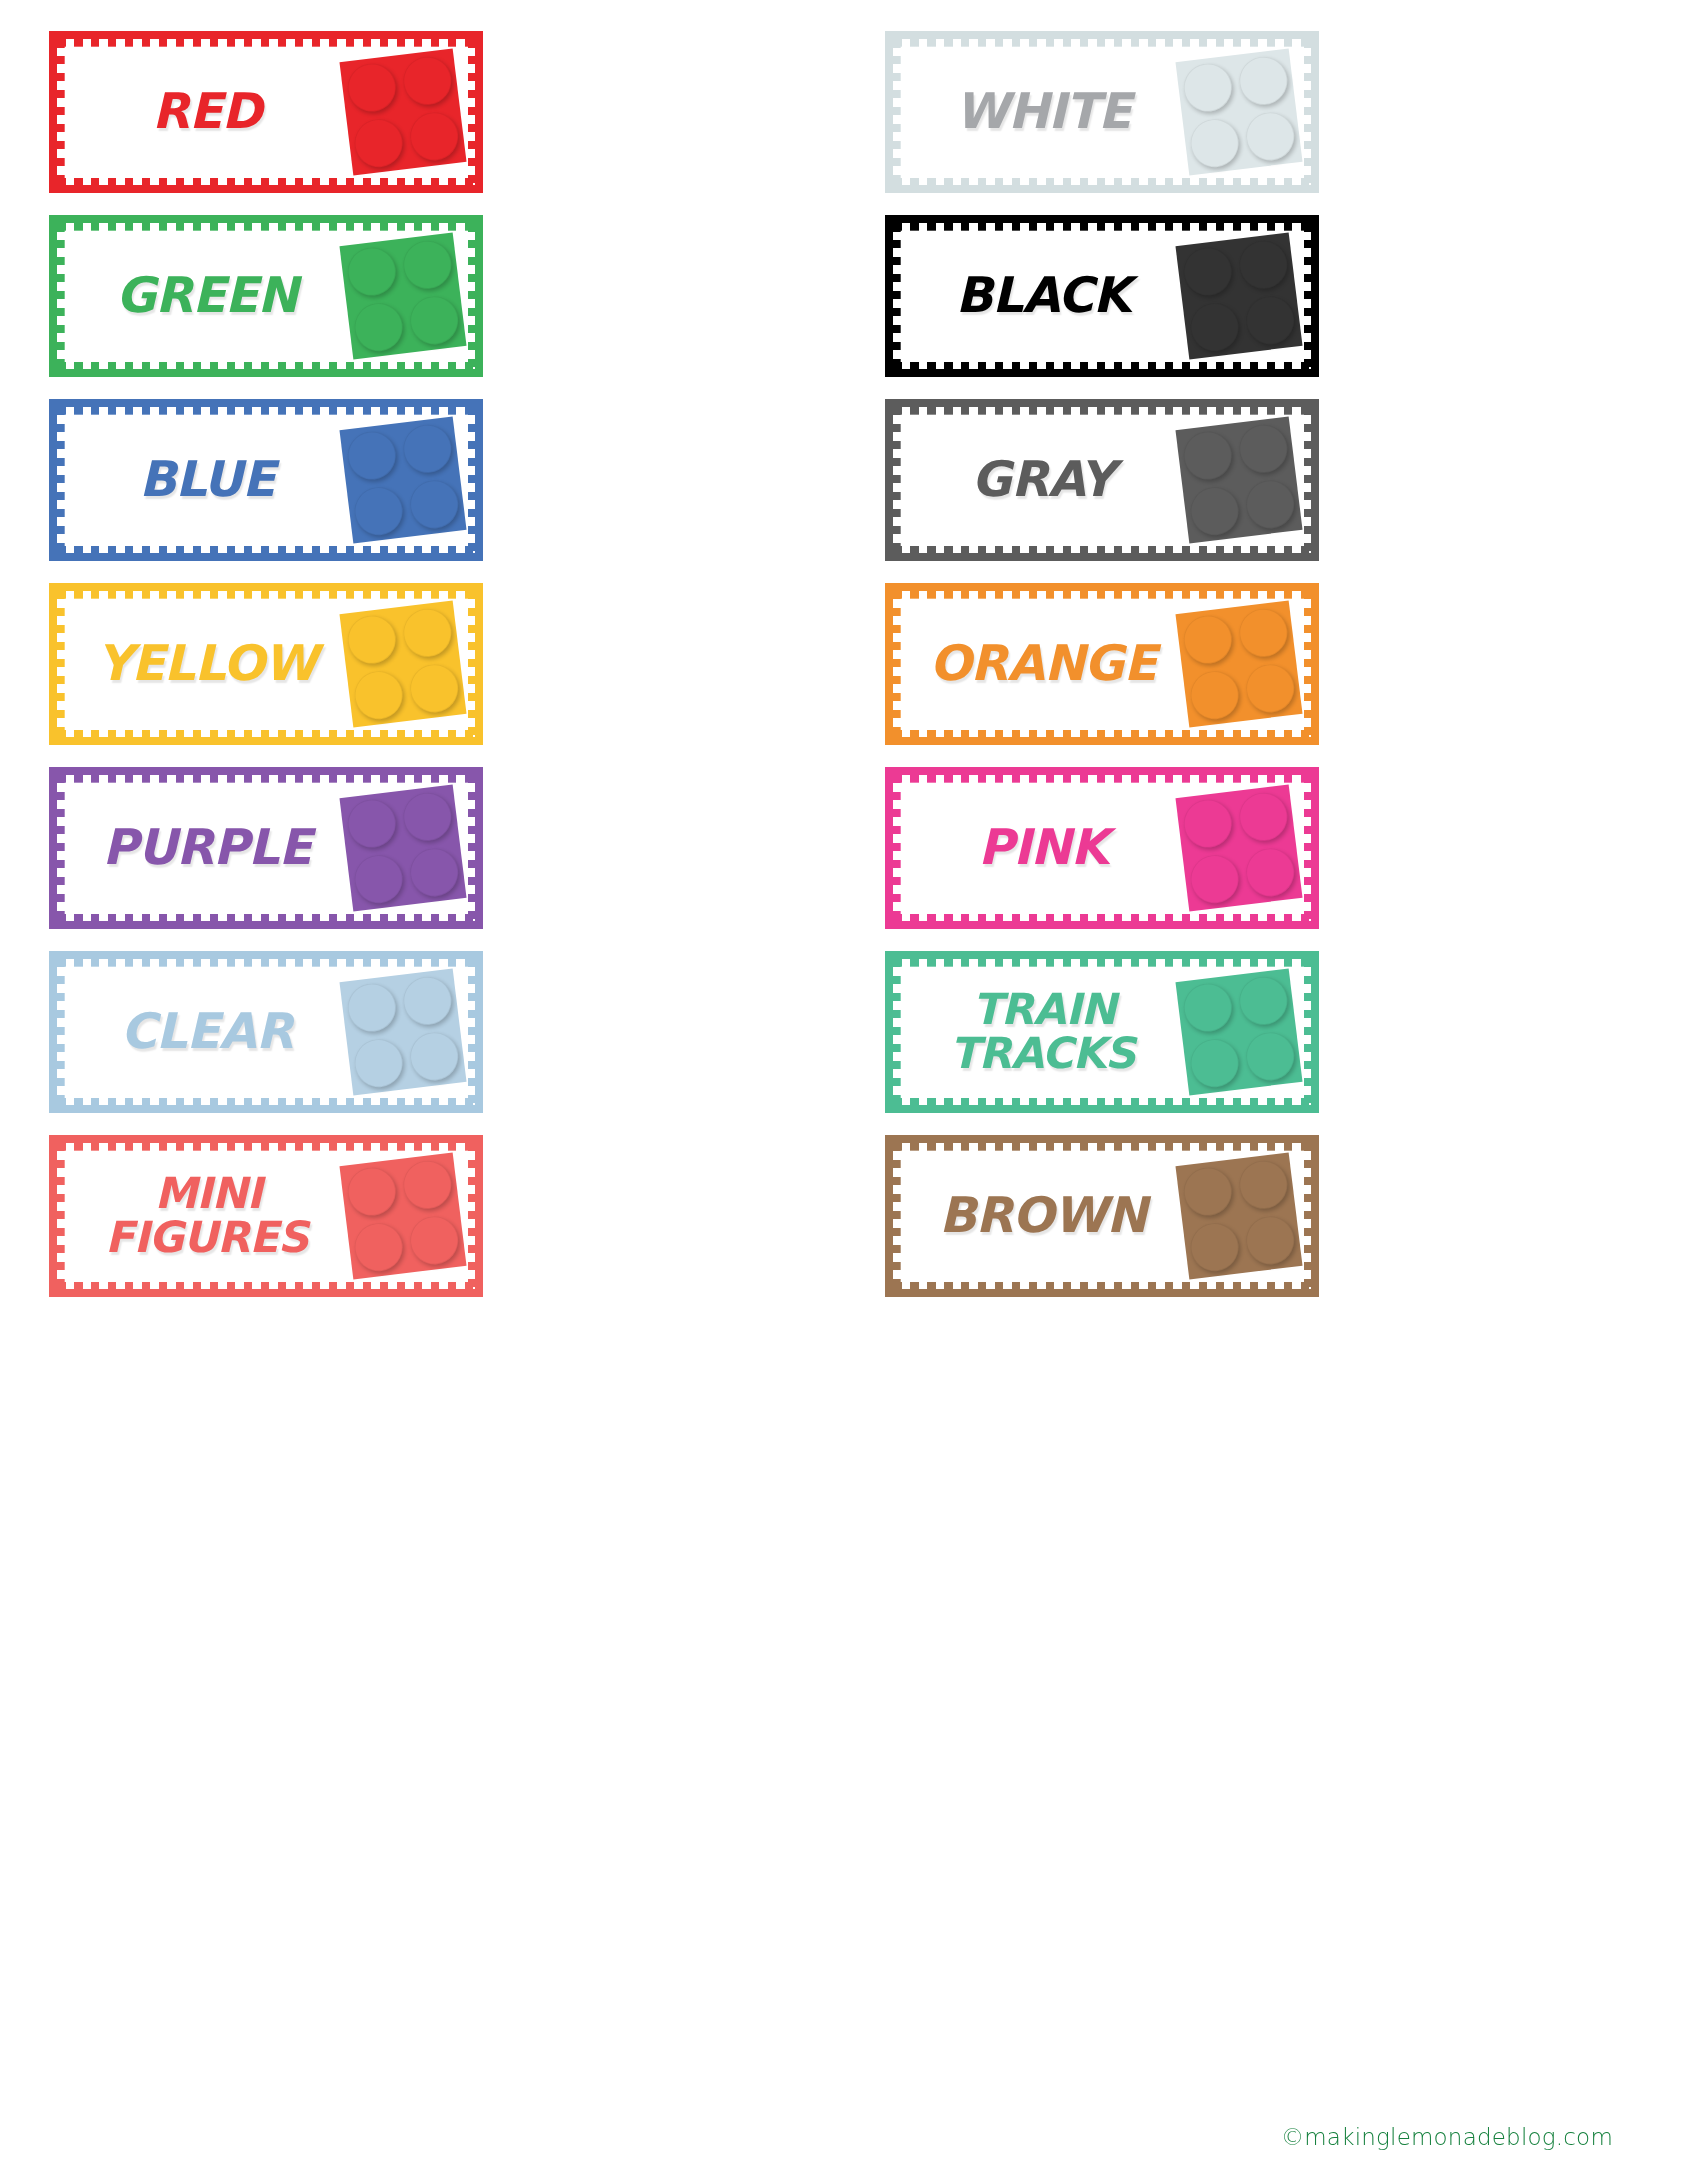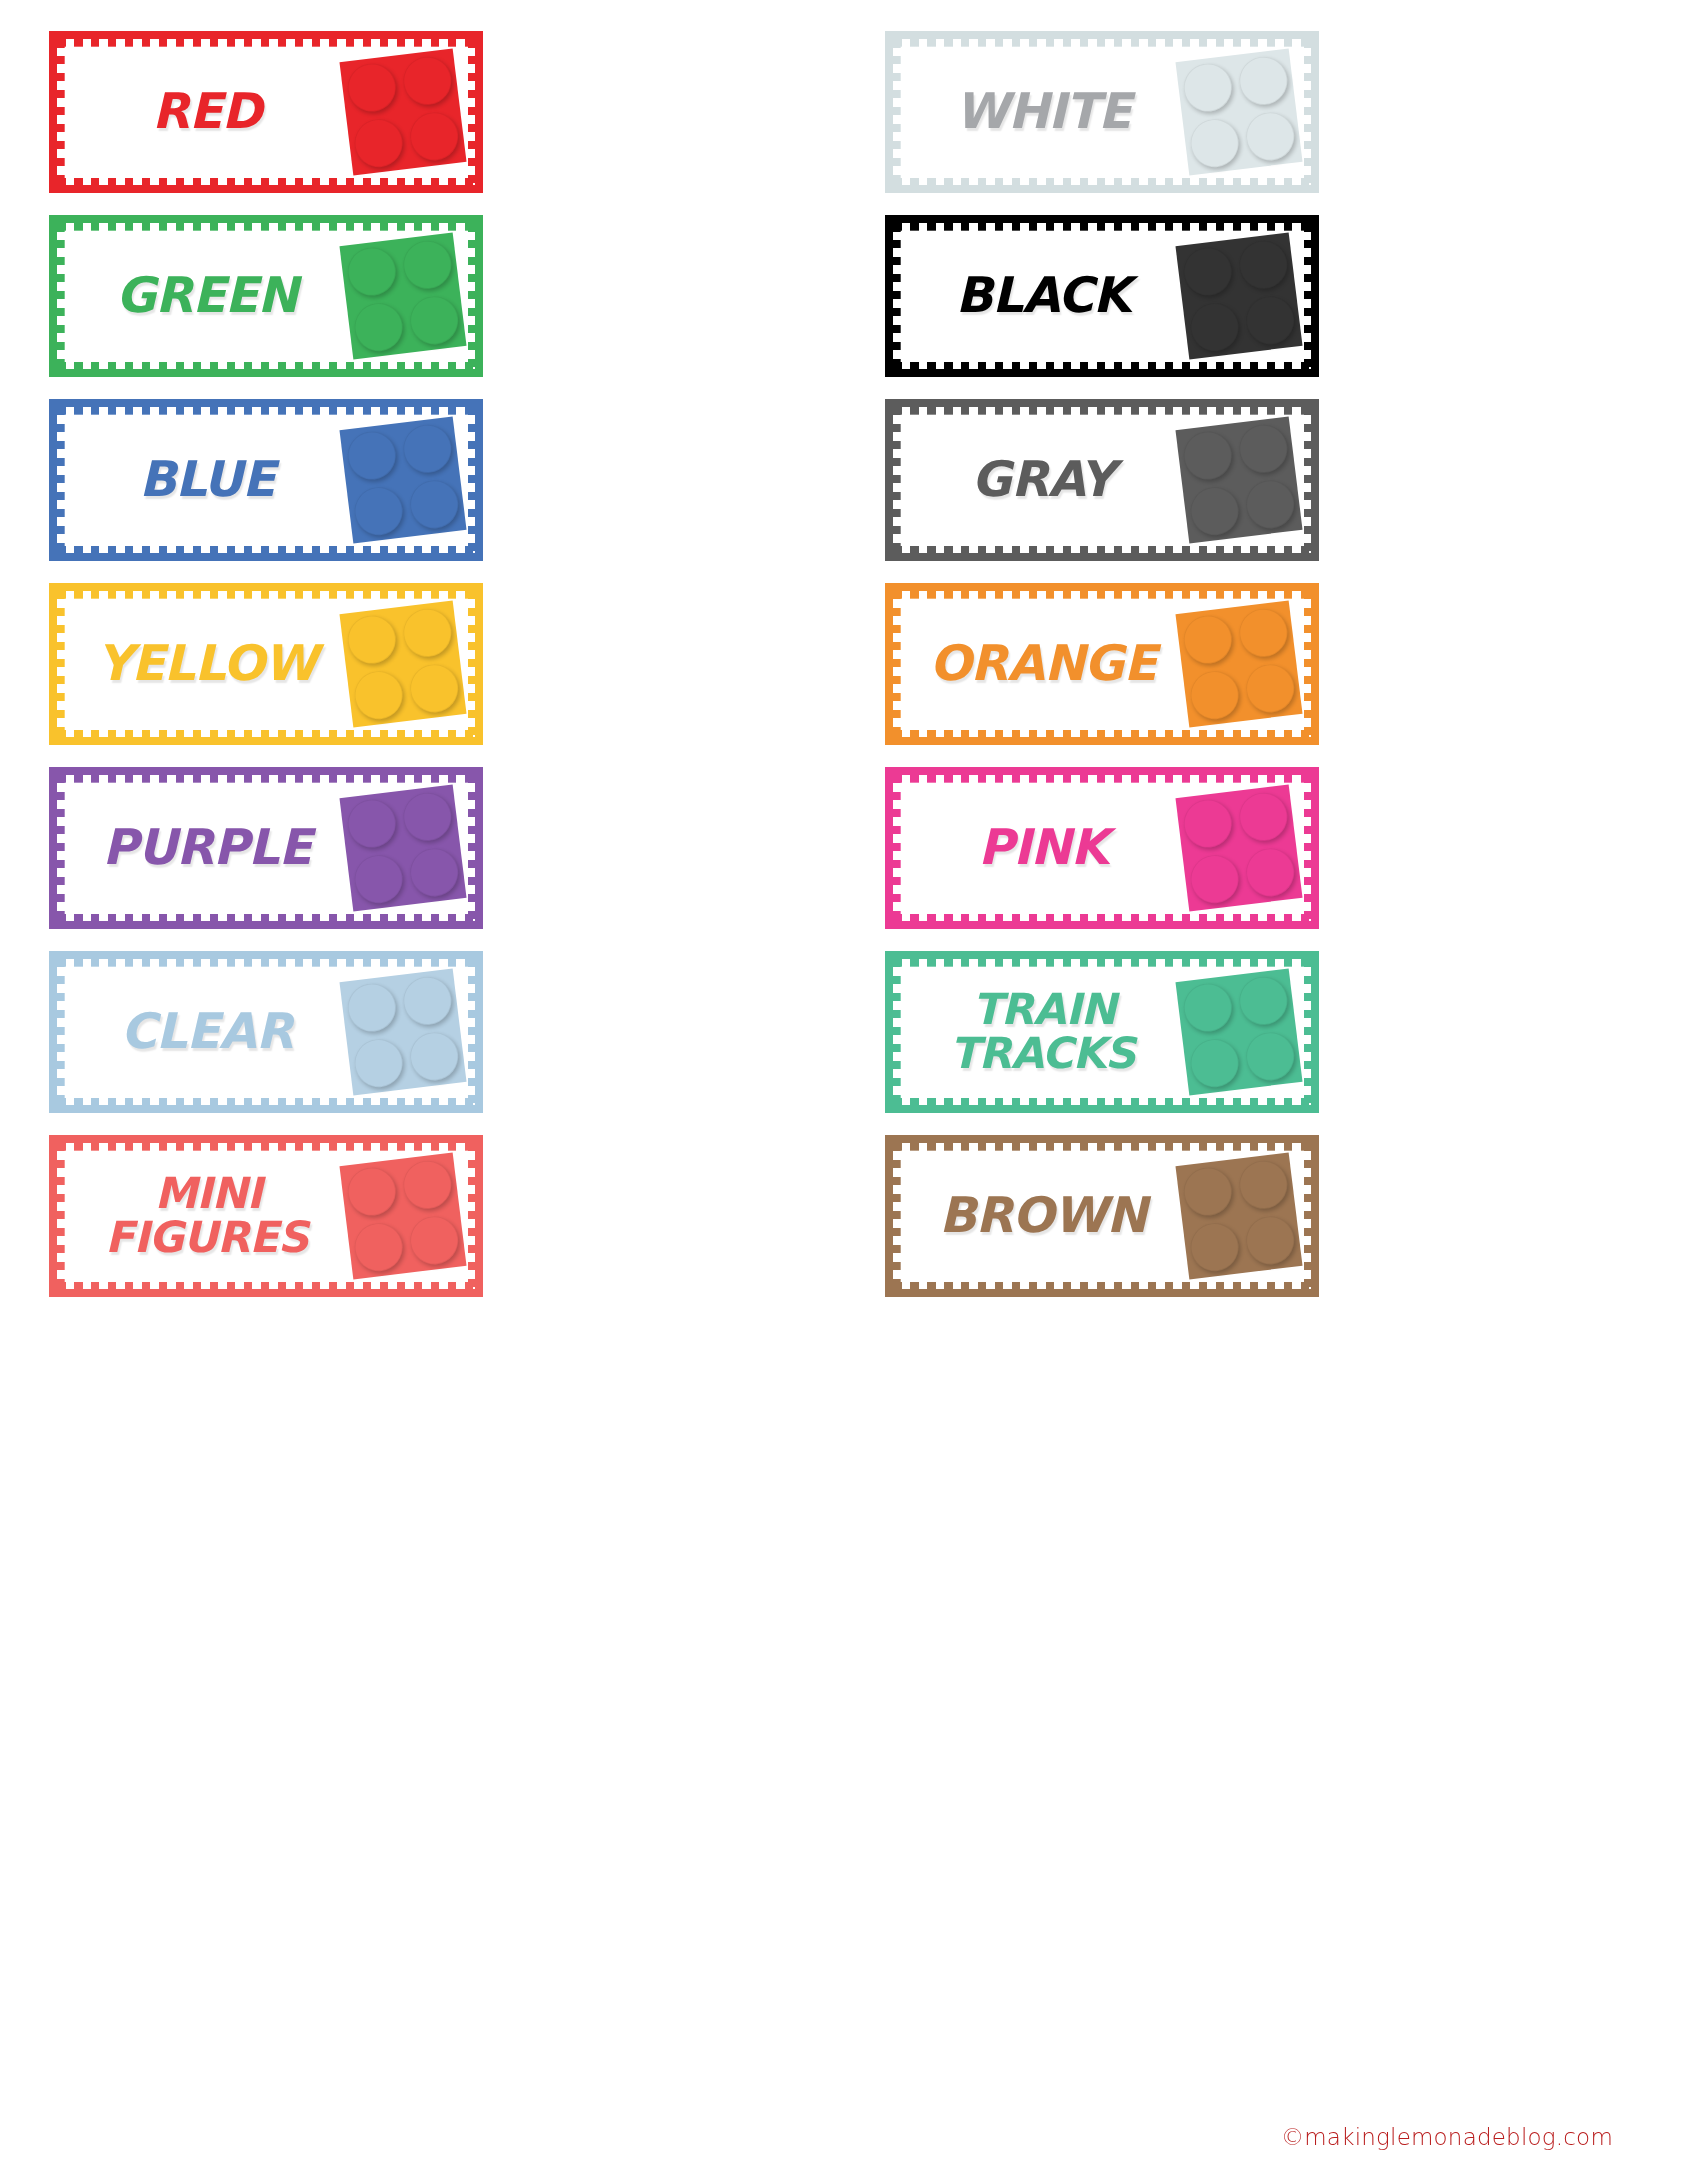--- a/index.html
+++ b/index.html
@@ -151,7 +151,7 @@
     font-family: "DejaVu Sans", sans-serif;
     font-size: 23px;
     font-weight: 300;
-    color: #b91c1c;
+    color: #15803d;
     letter-spacing: 0.2px;
     white-space: nowrap;
   }

